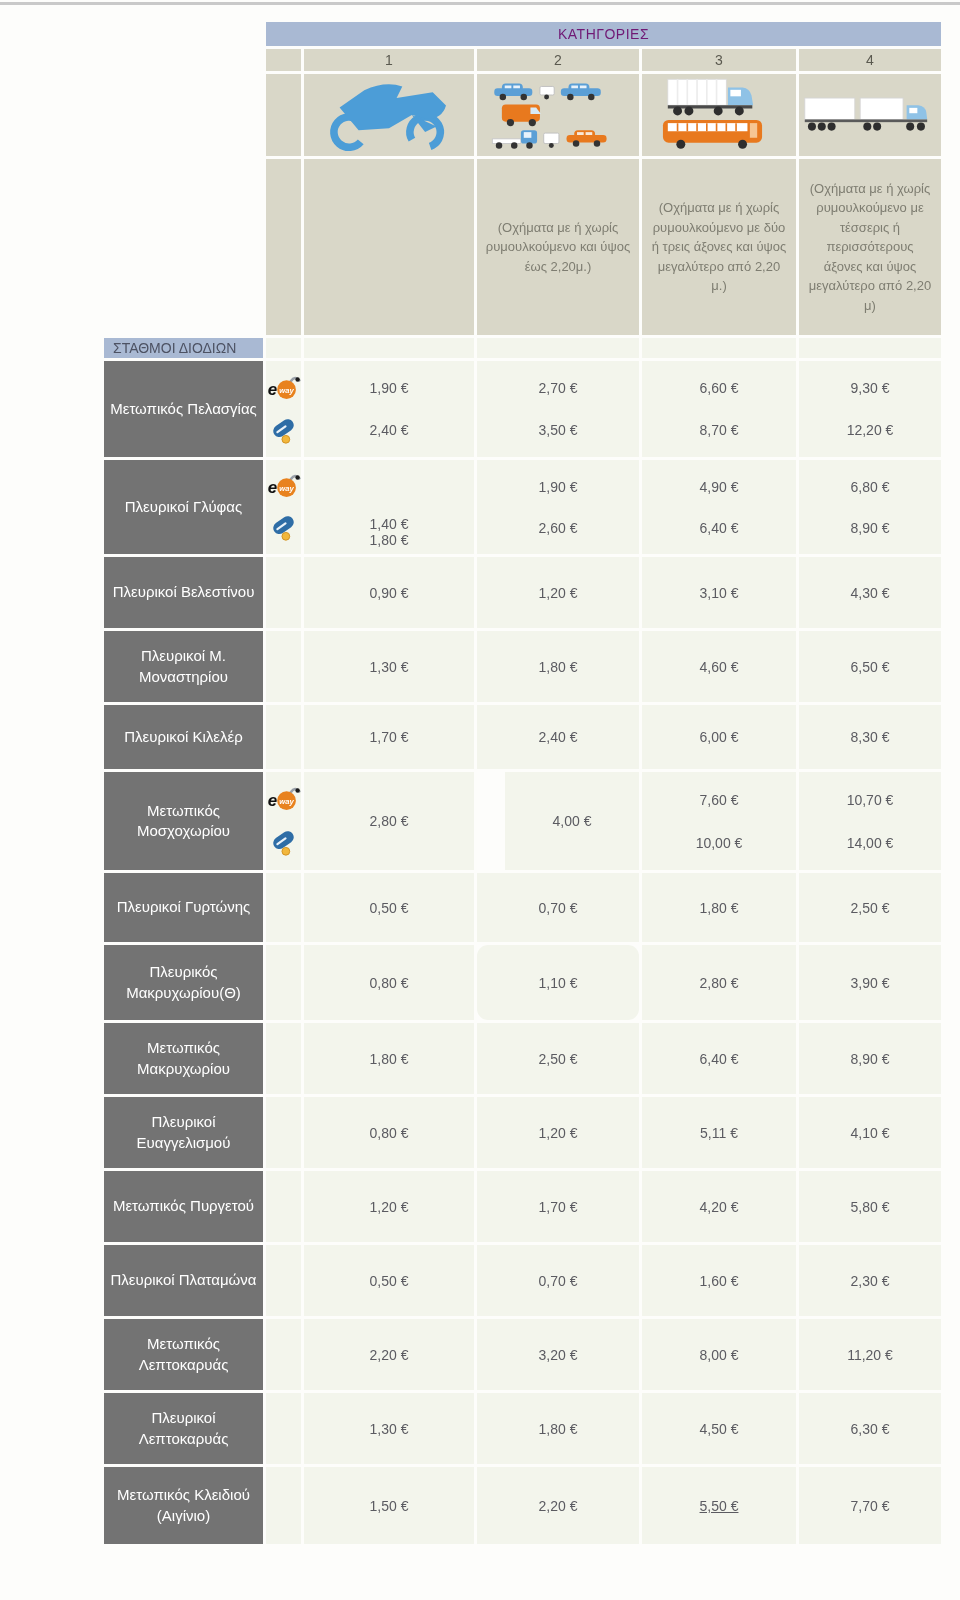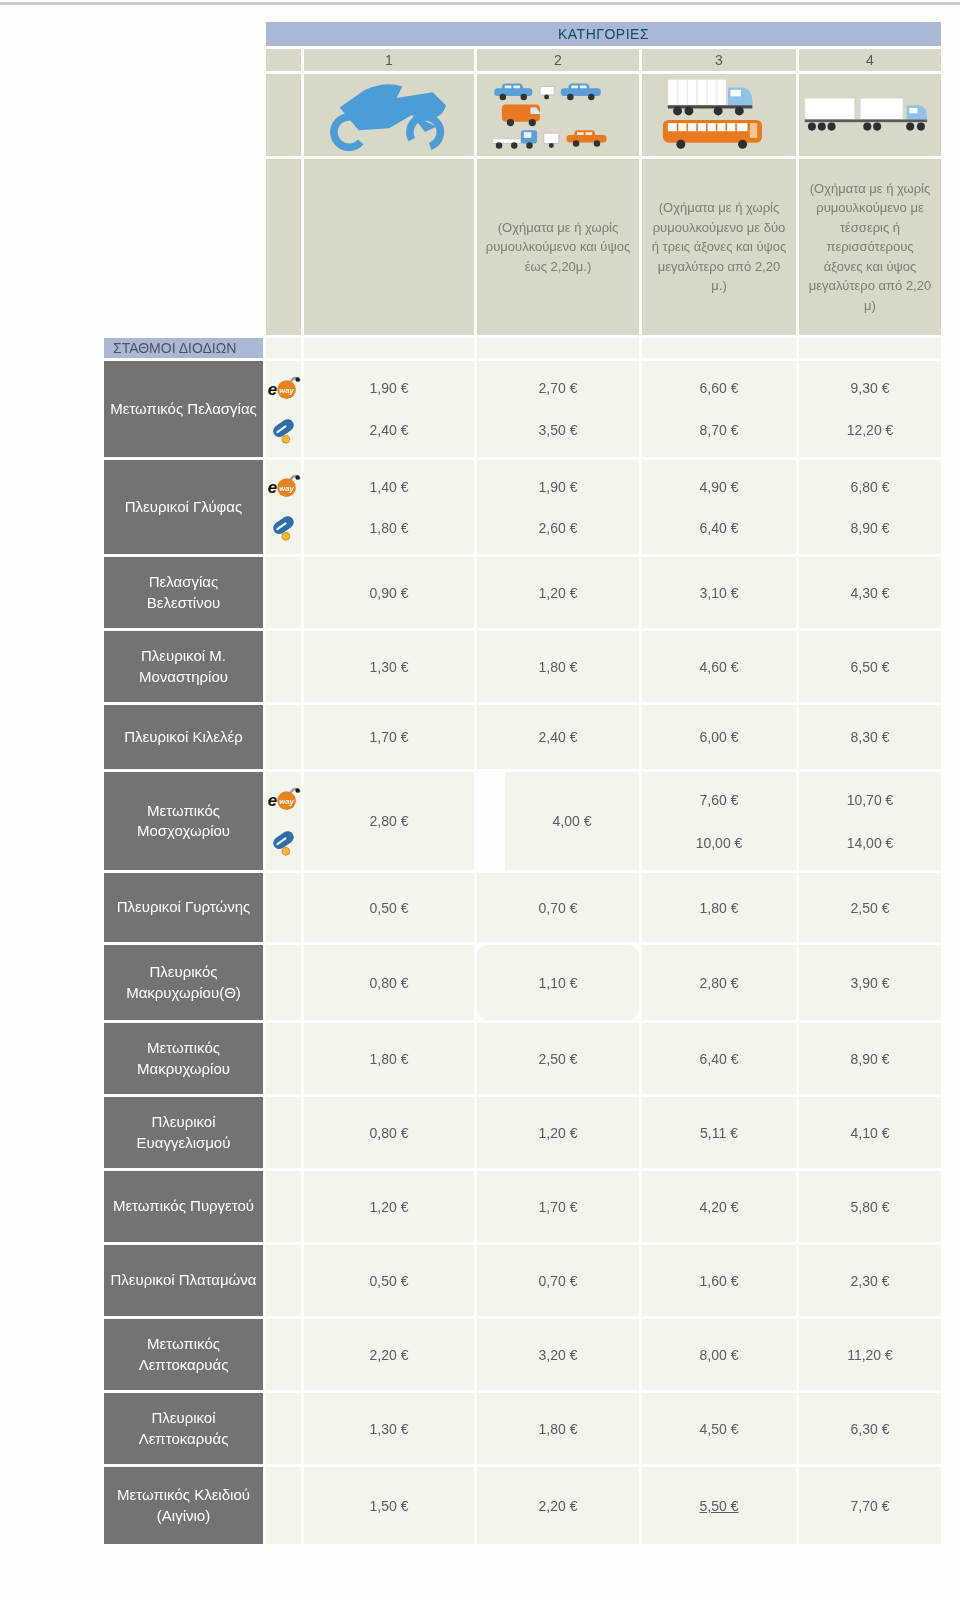--- a/index.html
+++ b/index.html
@@ -18,7 +18,7 @@
     gap:3px;
   }
   .cat-title {
-    background:#a9b9d3; color:#0c4a6e; font-size:14px; letter-spacing:.5px;
+    background:#a9b9d3; color:#701a75; font-size:14px; letter-spacing:.5px;
     display:flex; align-items:center; justify-content:center;
   }
   .beige { background:#d9d7c8; }

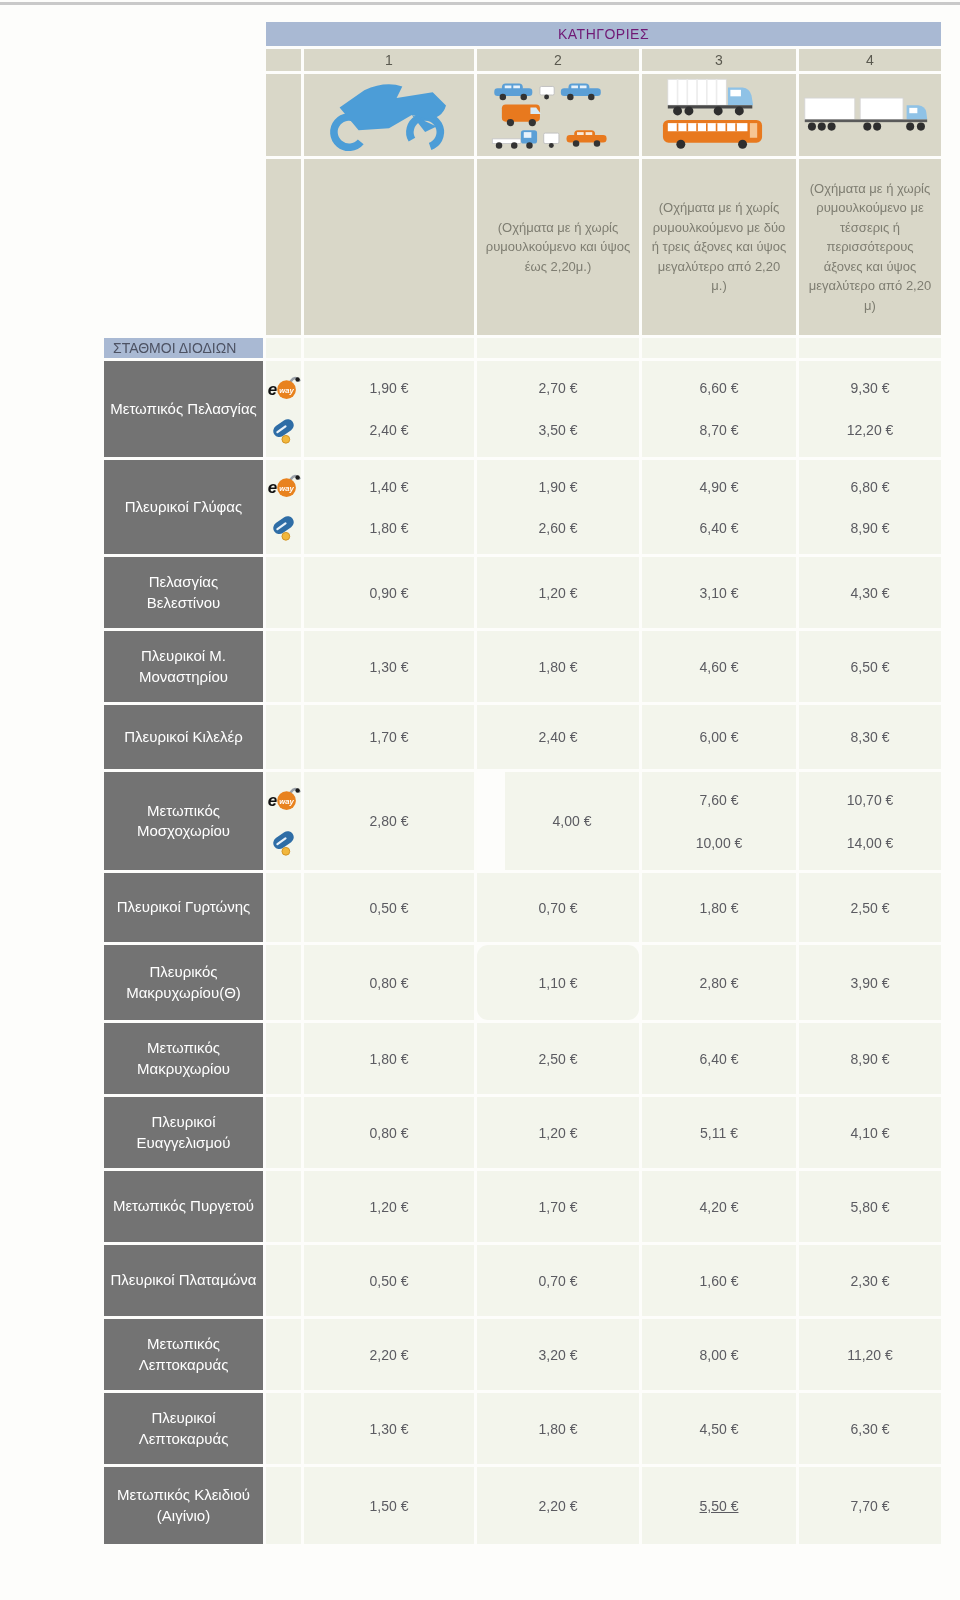--- a/index.html
+++ b/index.html
@@ -219,7 +219,7 @@
         <circle cx="16" cy="26" r="4.2" fill="#f2b73c" stroke="#cf9020" stroke-width="1"></circle>
       </svg>
     </div>
-    <div class="price-cell" style="grid-area: 7 / 3;">
+    <div class="price-cell" style="grid-area: 7 / 3; justify-content: flex-end;">
       <div class="price">1,40 €</div>
       <div class="price">1,80 €</div>
     </div>

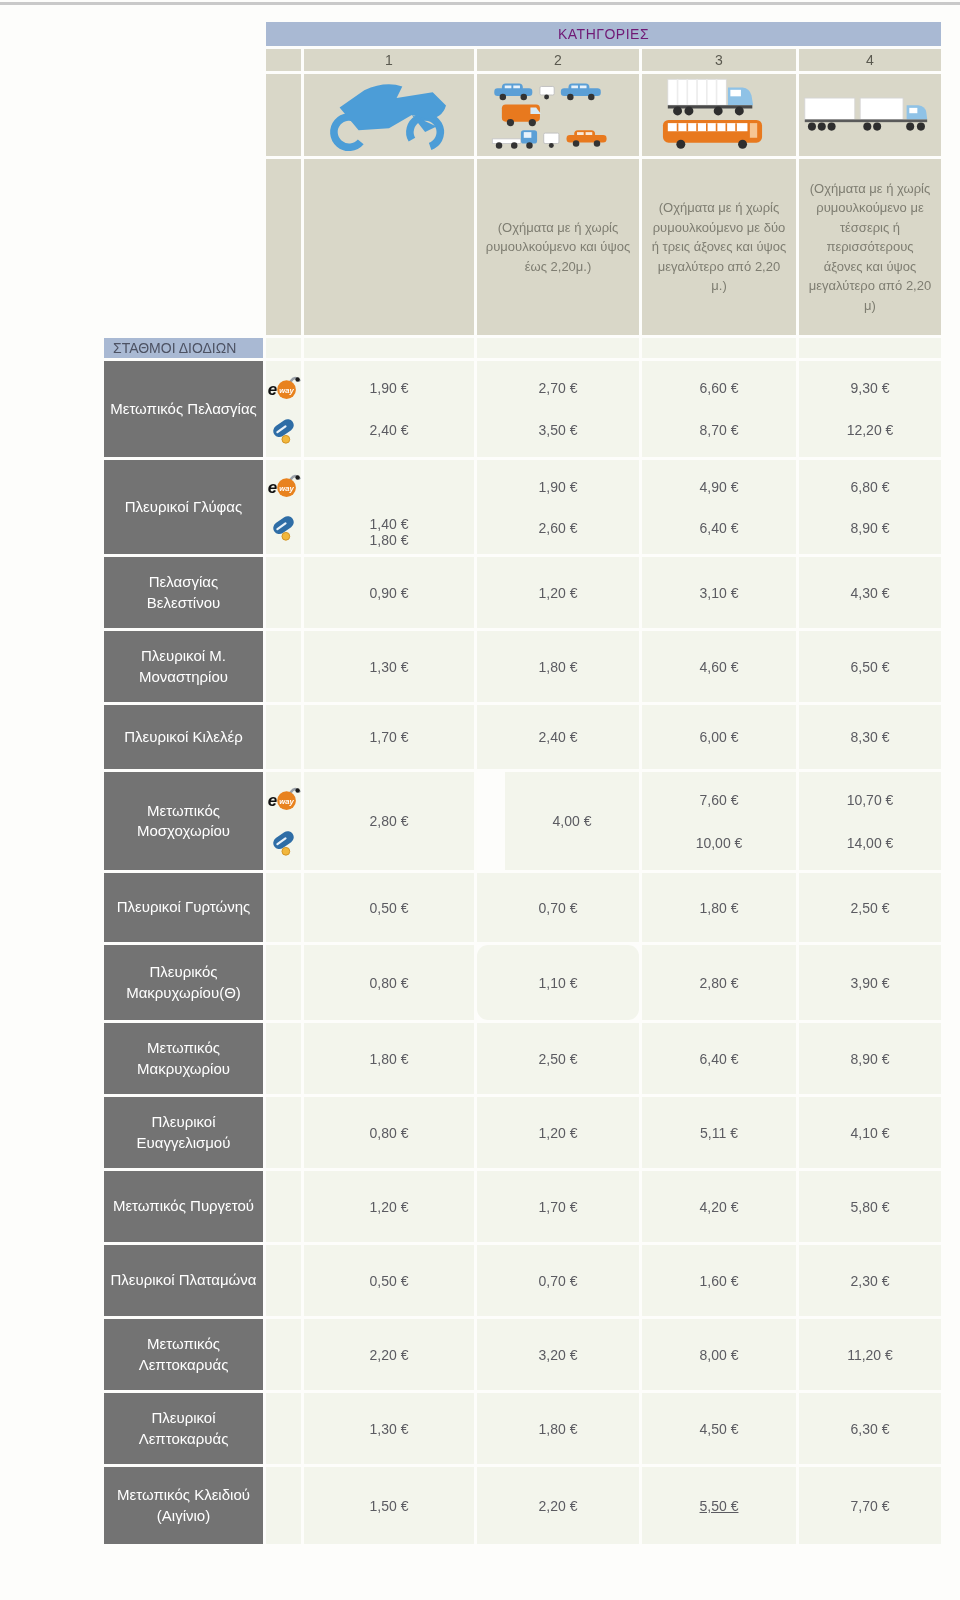--- a/index.html
+++ b/index.html
@@ -236,7 +236,7 @@
       <div class="price">8,90 €</div>
     </div>
     <div class="station-cell" style="grid-area: 8 / 1;">
-      <span>Πελασγίας Βελεστίνου</span>
+      <span>Πλευρικοί Βελεστίνου</span>
     </div>
     <div class="icon-cell" style="grid-area: 8 / 2;"></div>
     <div class="price-cell single" style="grid-area: 8 / 3;">

